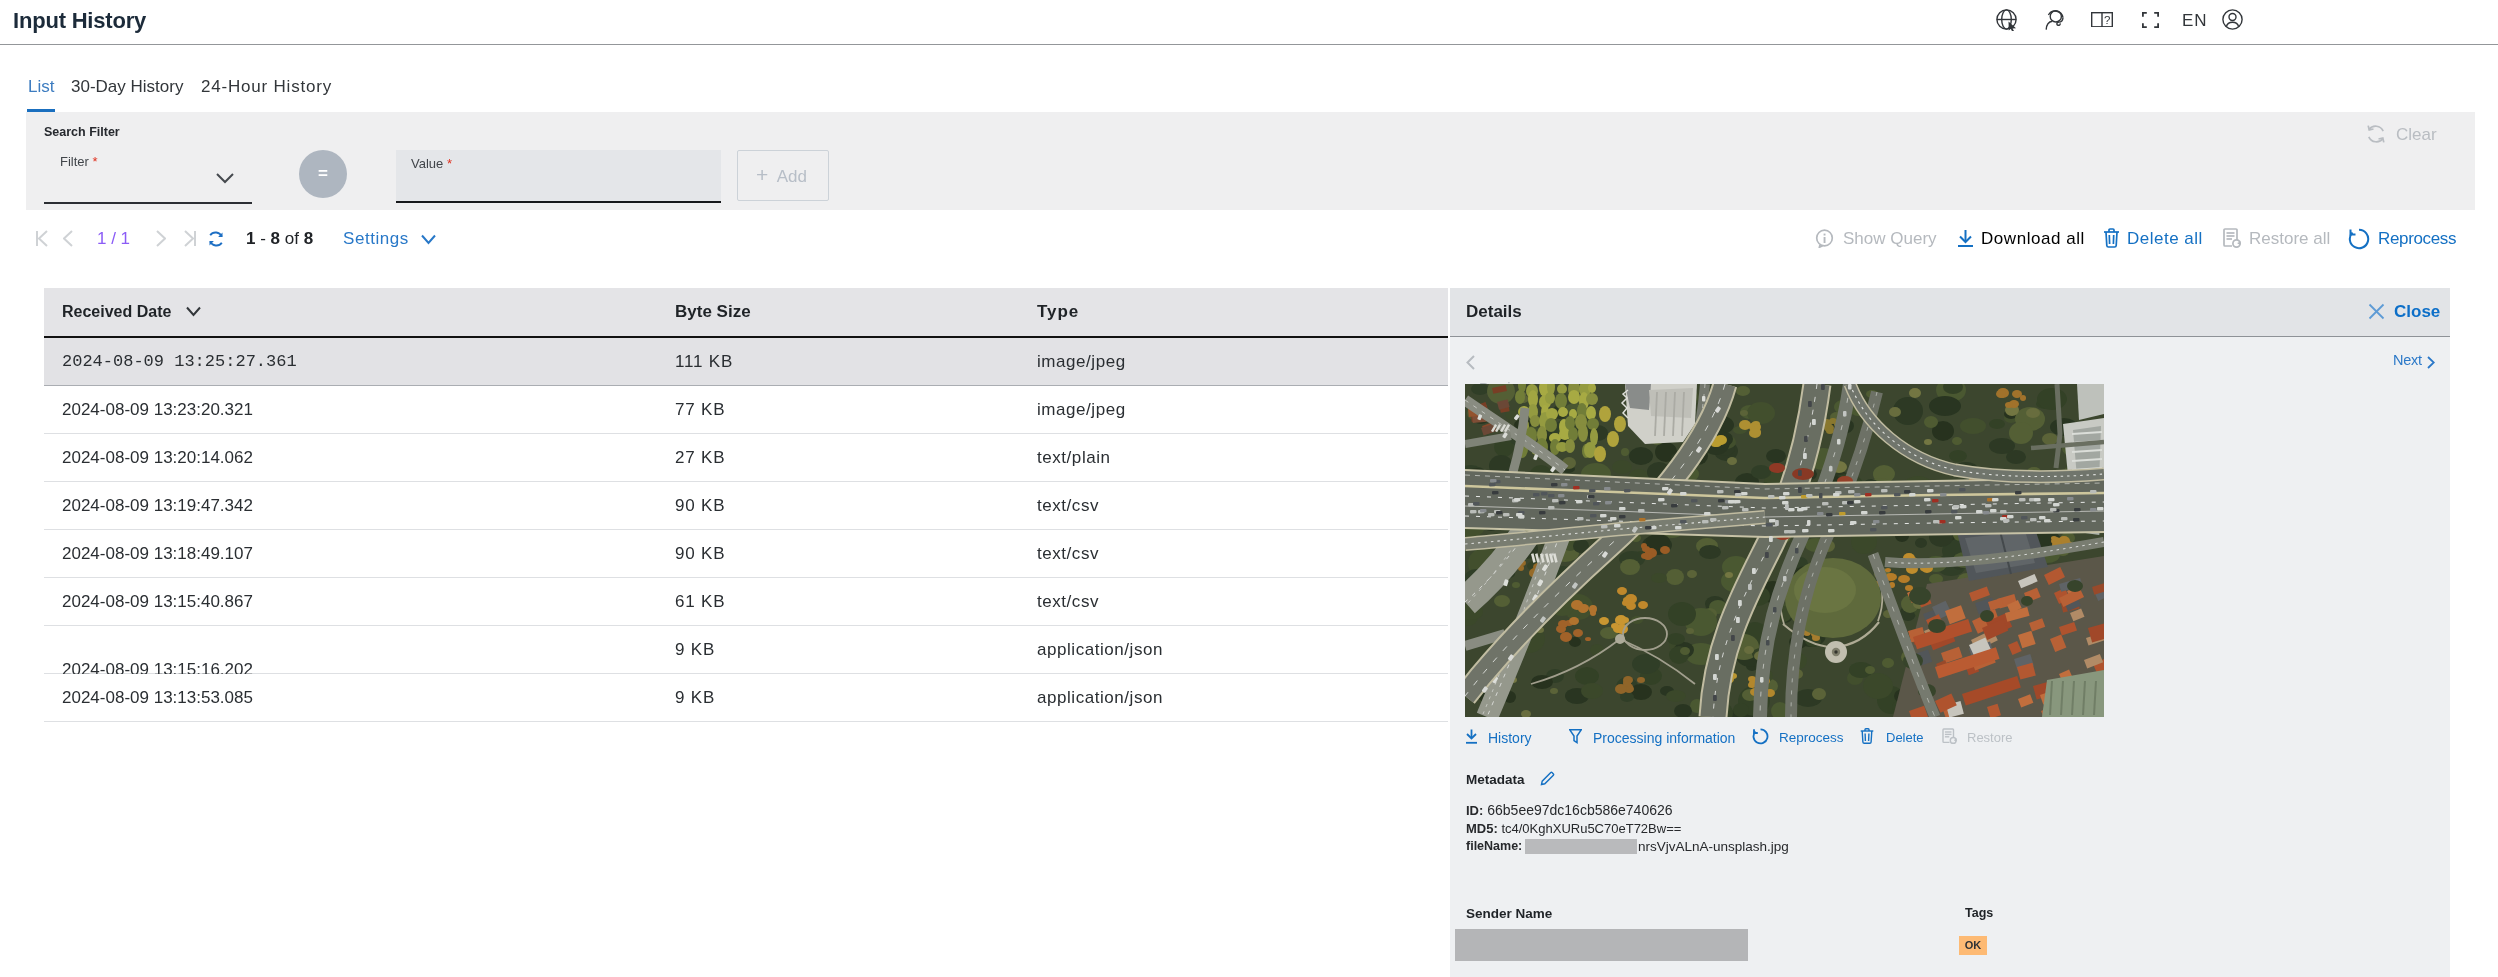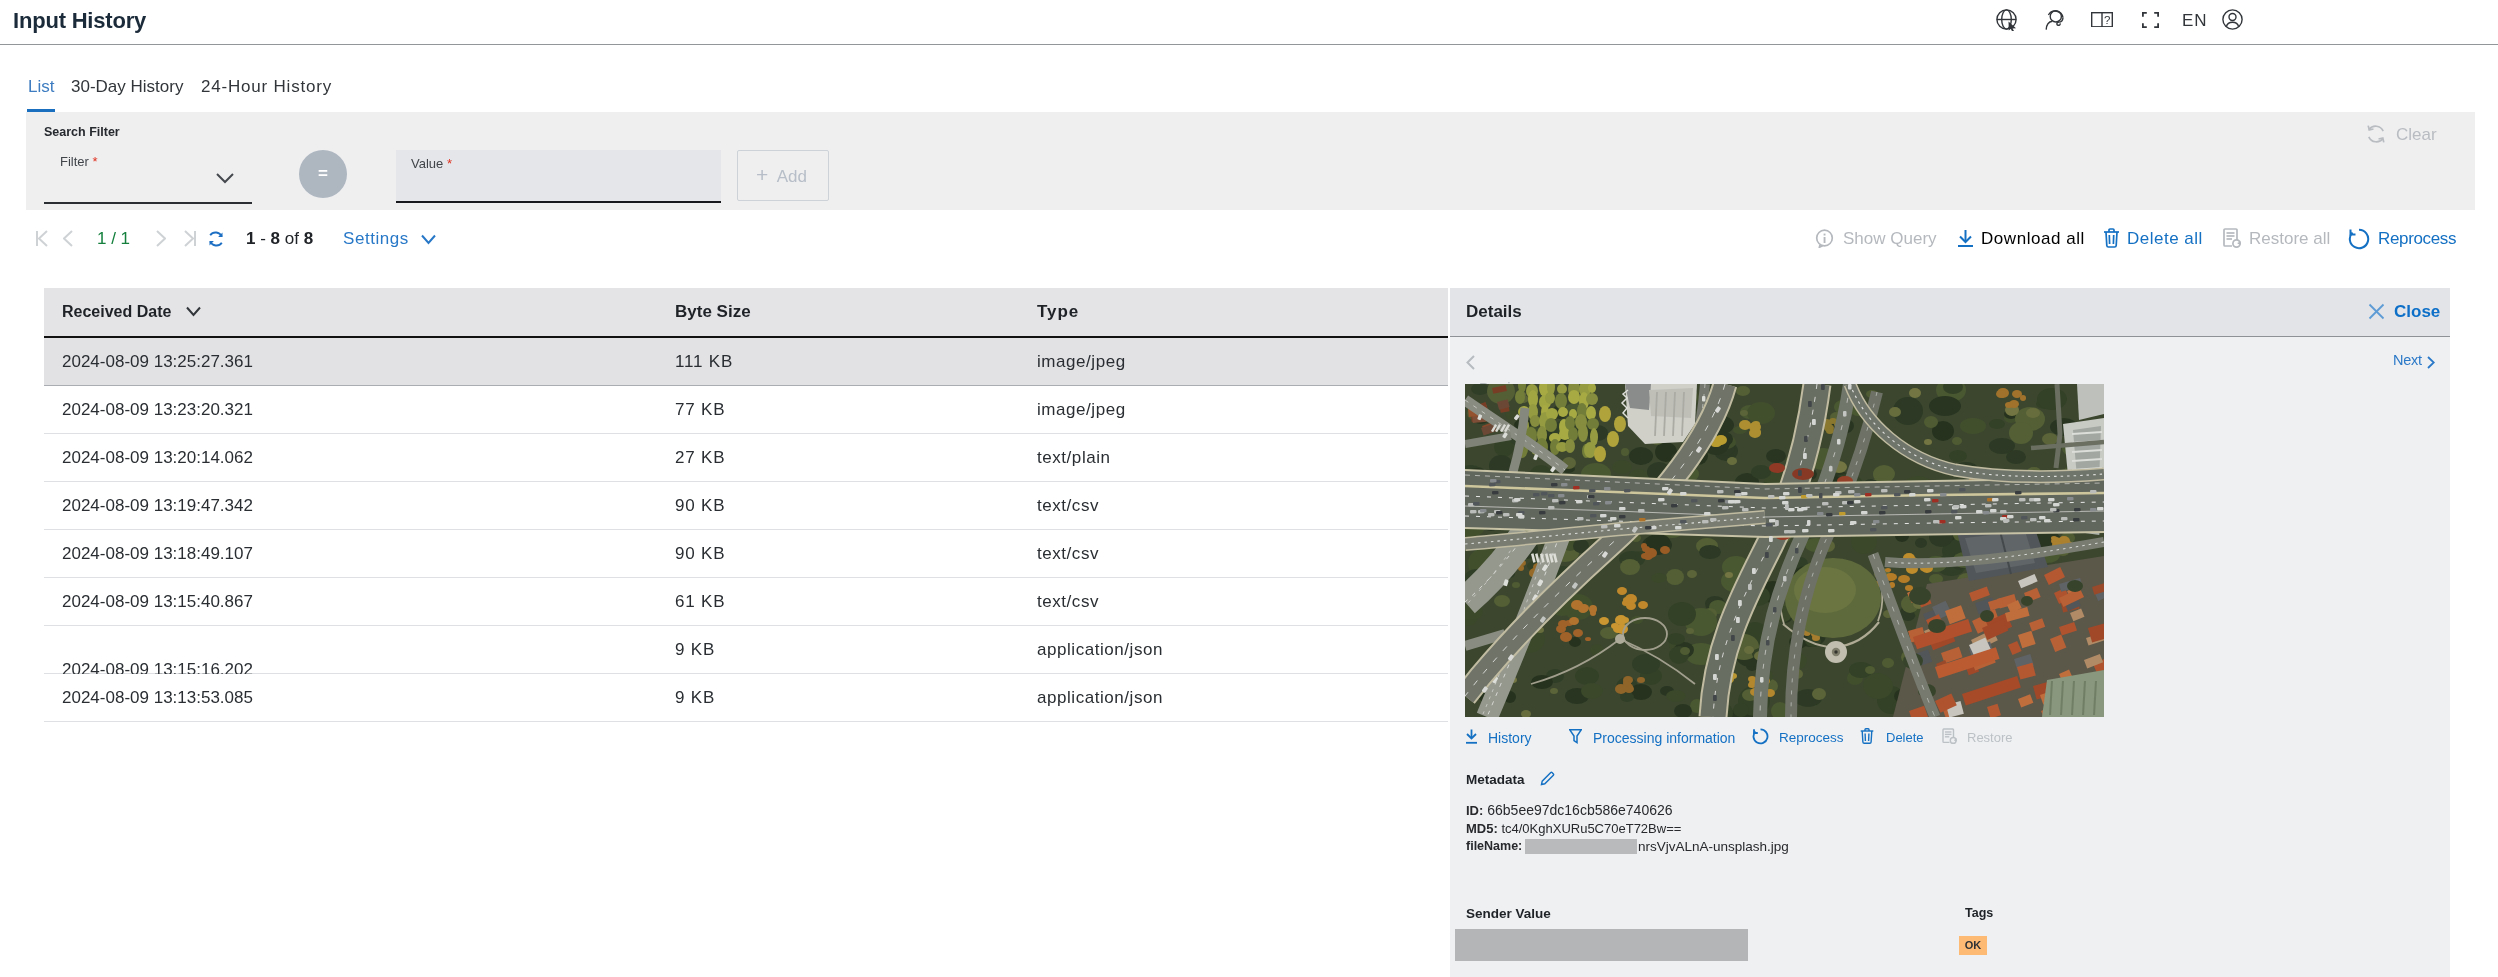--- a/index.html
+++ b/index.html
@@ -89,7 +89,7 @@
   <svg class="abs" style="left:63px;top:230px;" width="10" height="17" viewBox="0 0 10 17">
         <path d="M9 1 L1 8.5 L9 16" stroke="#cfd2d5" stroke-width="2" fill="none"></path>
       </svg>
-  <div class="abs" style="left:97px;top:229px;font-size:17px;color:#15803d;">1 / 1</div>
+  <div class="abs" style="left:97px;top:229px;font-size:17px;color:#8b5cf6;">1 / 1</div>
   <svg class="abs" style="left:156px;top:230px;" width="10" height="17" viewBox="0 0 10 17">
         <path d="M1 1 L9 8.5 L1 16" stroke="#cfd2d5" stroke-width="2" fill="none"></path>
       </svg>

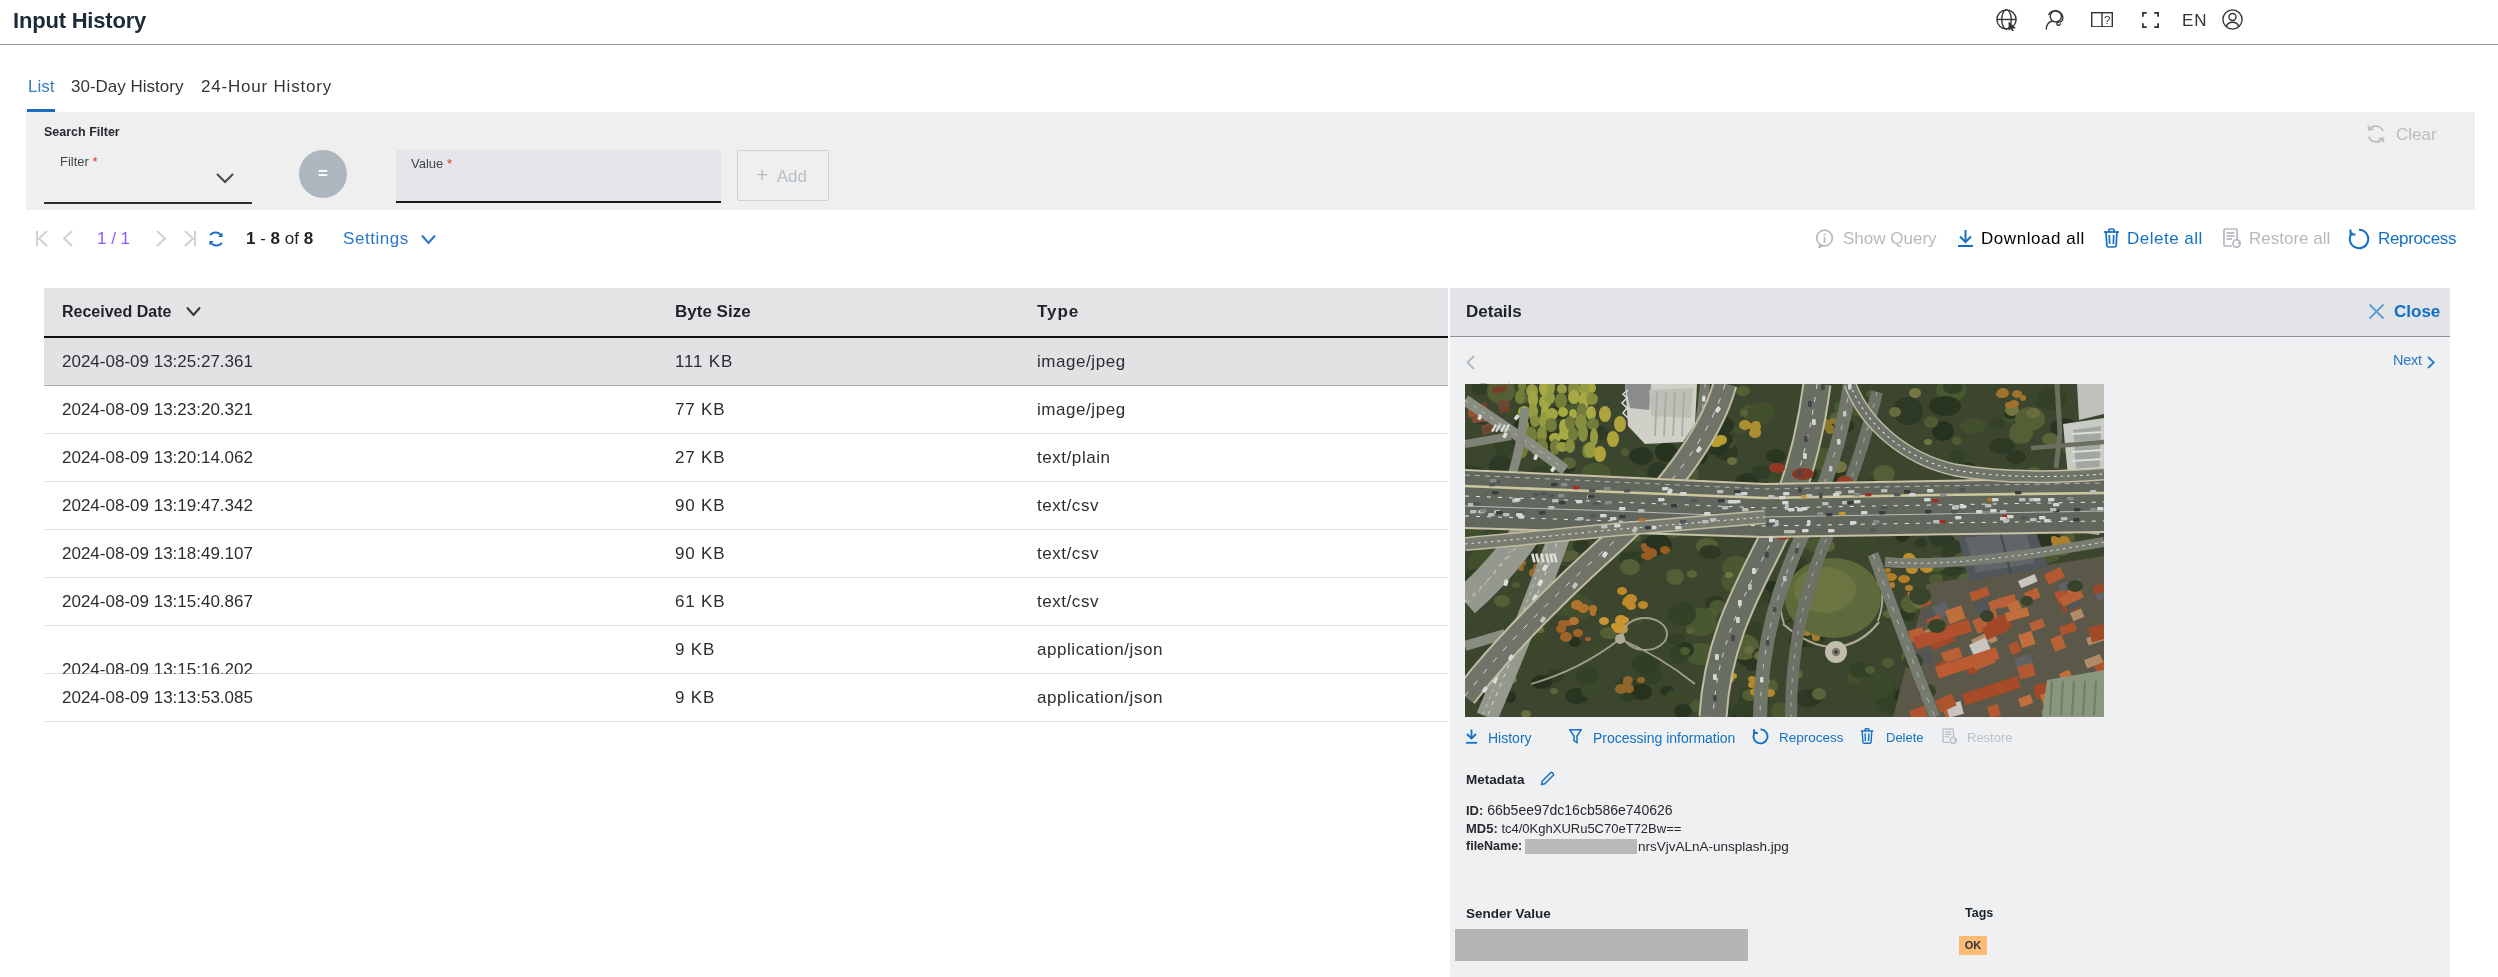--- a/index.html
+++ b/index.html
@@ -169,7 +169,7 @@
   <div class="abs" style="left:675px;top:302px;font-size:17px;font-weight:bold;color:#1f2327;">Byte Size</div>
   <div class="abs" style="left:1037px;top:302px;font-size:17px;font-weight:bold;color:#1f2327;letter-spacing:0.9px;">Type</div>
   <div class="abs" style="left:44px;top:338px;width:1404px;height:48px;background:#e2e2e5;border-bottom:1px solid #aaadb2;">
-        <span class="abs" style="left:18px;top:14px;font-size:17px;color:#2a2e32;">2024-08-09 13:25:27.361</span>
+        <span class="abs" style="left:18px;top:14px;font-size:17px;color:#2a2e32;font-family:Liberation Mono, monospace;">2024-08-09 13:25:27.361</span>
         <span class="abs" style="left:631px;top:14px;font-size:17px;color:#2a2e32;letter-spacing:0.8px;">111 KB</span>
         <span class="abs" style="left:993px;top:14px;font-size:17px;color:#2a2e32;letter-spacing:0.55px;">image/jpeg</span>
       </div>

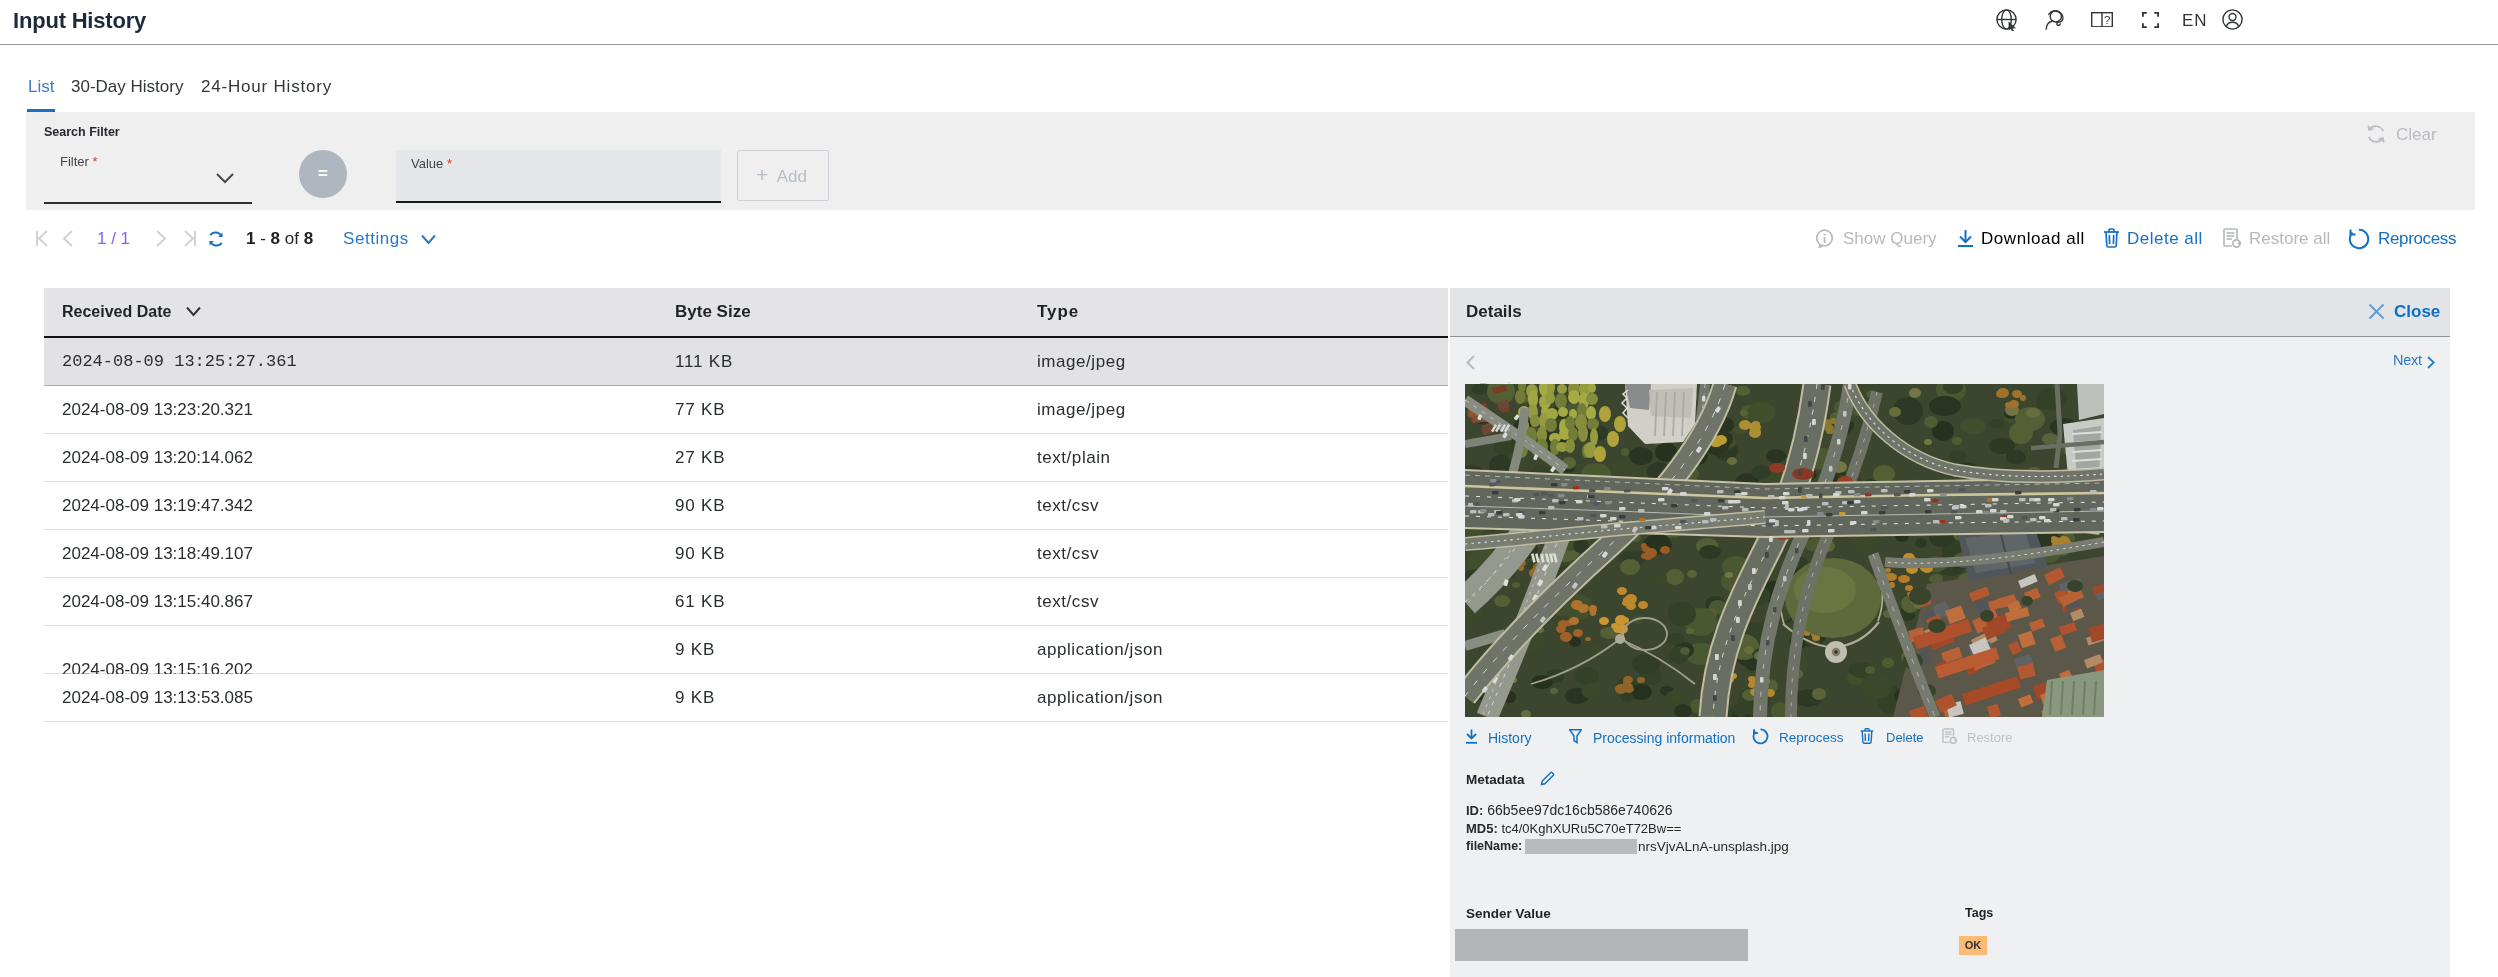--- a/index.html
+++ b/index.html
@@ -1226,7 +1226,7 @@
   <div class="abs" style="left:1525px;top:839px;width:112px;height:15px;background:#b9babc;"></div>
   <div class="abs" style="left:1638px;top:839px;font-size:13.5px;color:#27292c;">nrsVjvALnA-unsplash.jpg</div>
 
-  <div class="abs" style="left:1466px;top:906px;font-size:13.5px;font-weight:bold;color:#1f2327;">Sender Value</div>
+  <div class="abs" style="left:1466px;top:906px;font-size:13.5px;font-weight:bold;color:#1f2327;">Sender Name</div>
   <div class="abs" style="left:1455px;top:929px;width:293px;height:32px;background:#b4b5b7;"></div>
   <div class="abs" style="left:1965px;top:906px;font-size:12.5px;font-weight:bold;color:#1f2327;">Tags</div>
   <div class="abs" style="left:1959px;top:936px;width:28px;height:19px;background:#fdba74;font-size:11px;font-weight:bold;color:#2e3236;text-align:center;line-height:19px;">OK</div>

